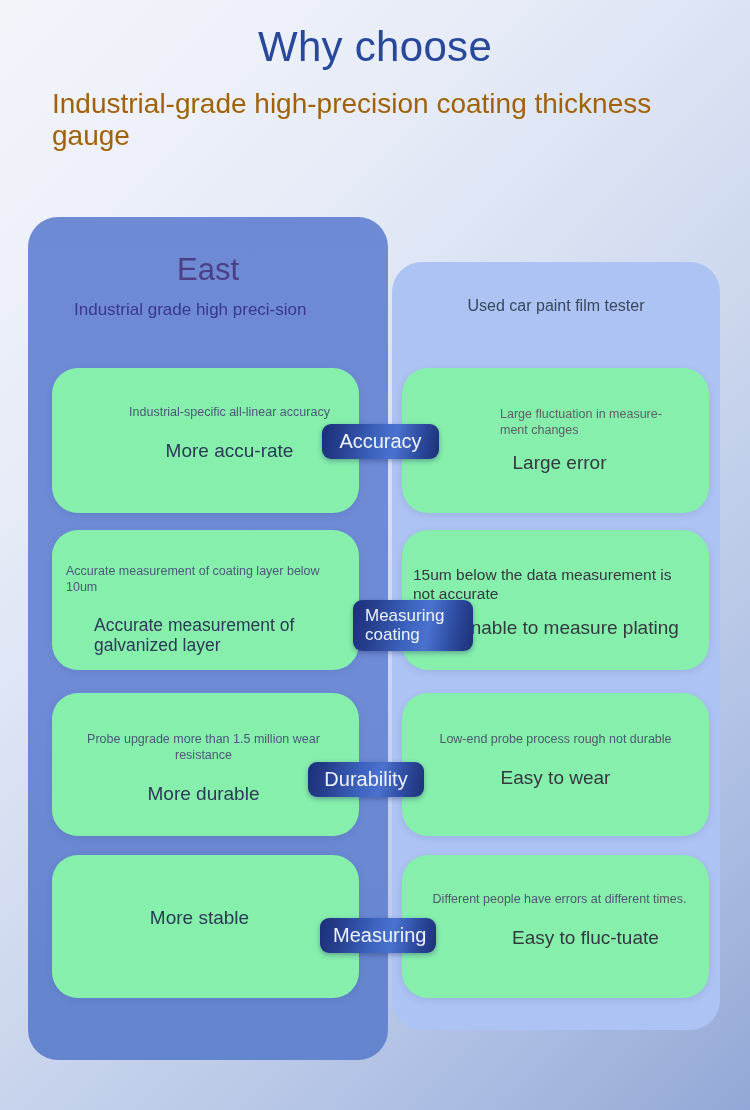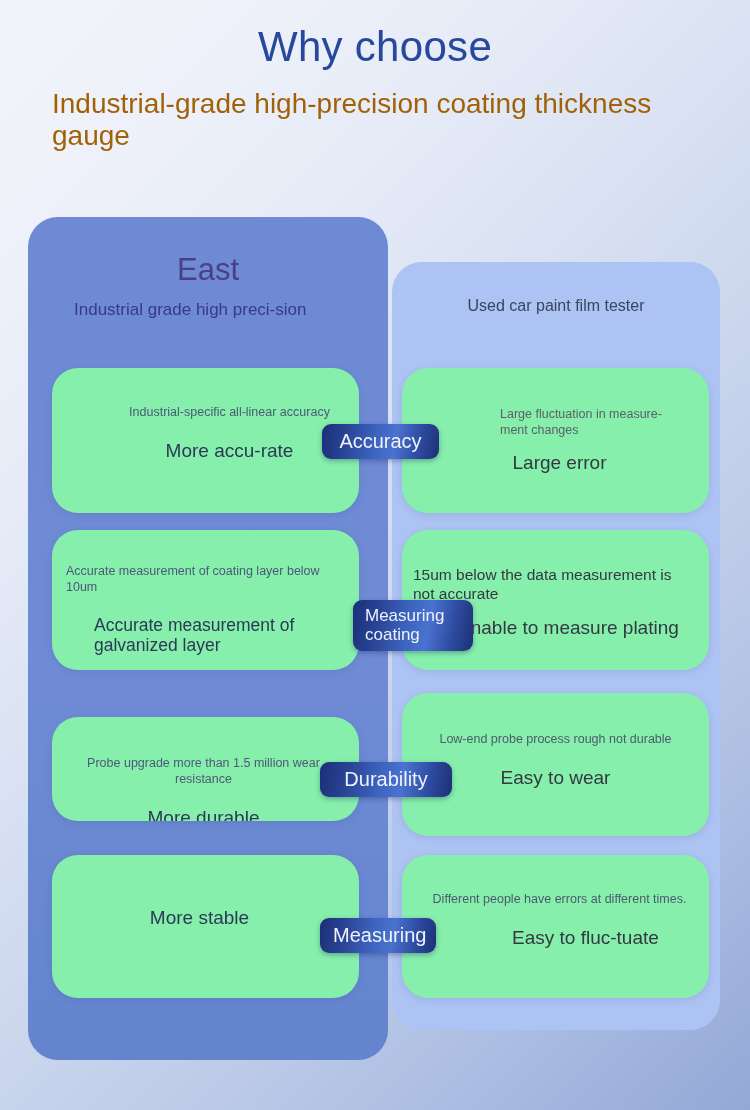--- a/index.html
+++ b/index.html
@@ -220,7 +220,7 @@
 <div class="badge" style="left:316px; top:600px; width:120px; text-align:left; font-size:17px; padding:6px 12px 7px 12px;margin-left:37px;">Measuring
 coating</div>
 
-<div class="card left" style="top:717px; height:104px;">
+<div class="card left" style="top:693px; height:143px;">
   <div style="padding:38px 10px 0 6px;">
     <p class="card-top ctr" style="font-size:12.5px;">Probe upgrade more than 1.5 million wear resistance</p>
     <p class="card-main ctr mt-1">More durable</p>

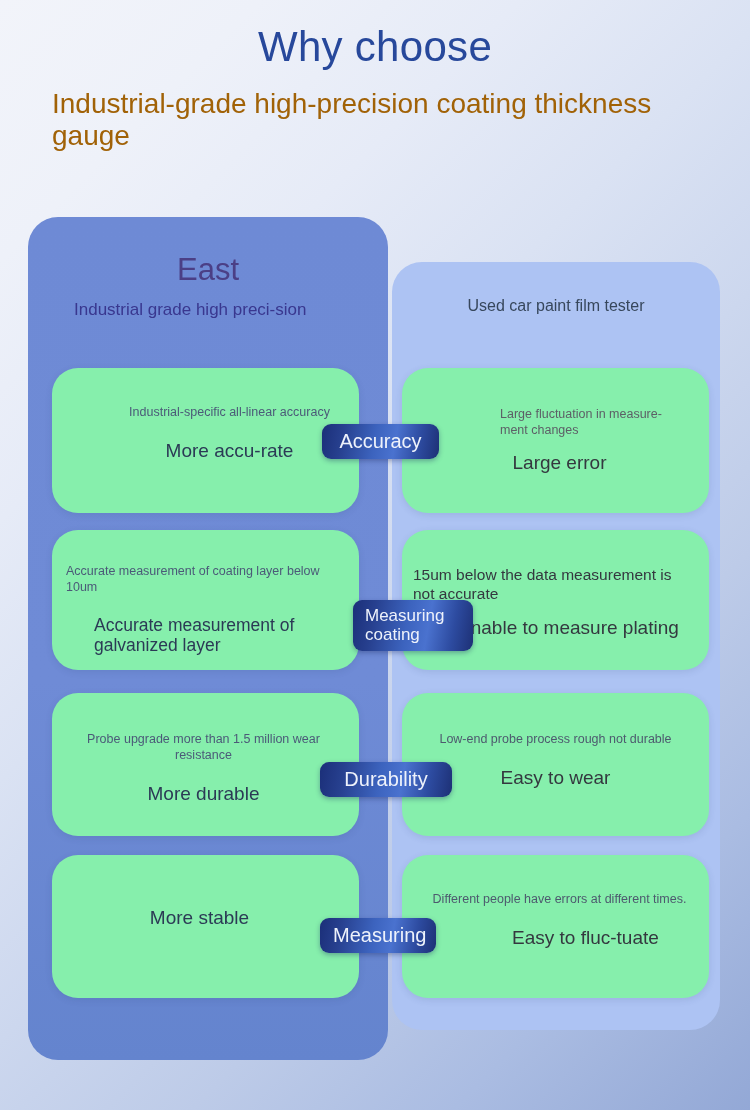--- a/index.html
+++ b/index.html
@@ -234,7 +234,7 @@
   </div>
 </div>
 
-<div class="badge" style="left:320px; top:762px; width:132px; text-align:center;">Durability</div>
+<div class="badge" style="left:308px; top:762px; width:116px; text-align:center;">Durability</div>
 
 <div class="card left" style="top:855px; height:143px;">
   <div style="padding:32px 18px 0 6px;">

